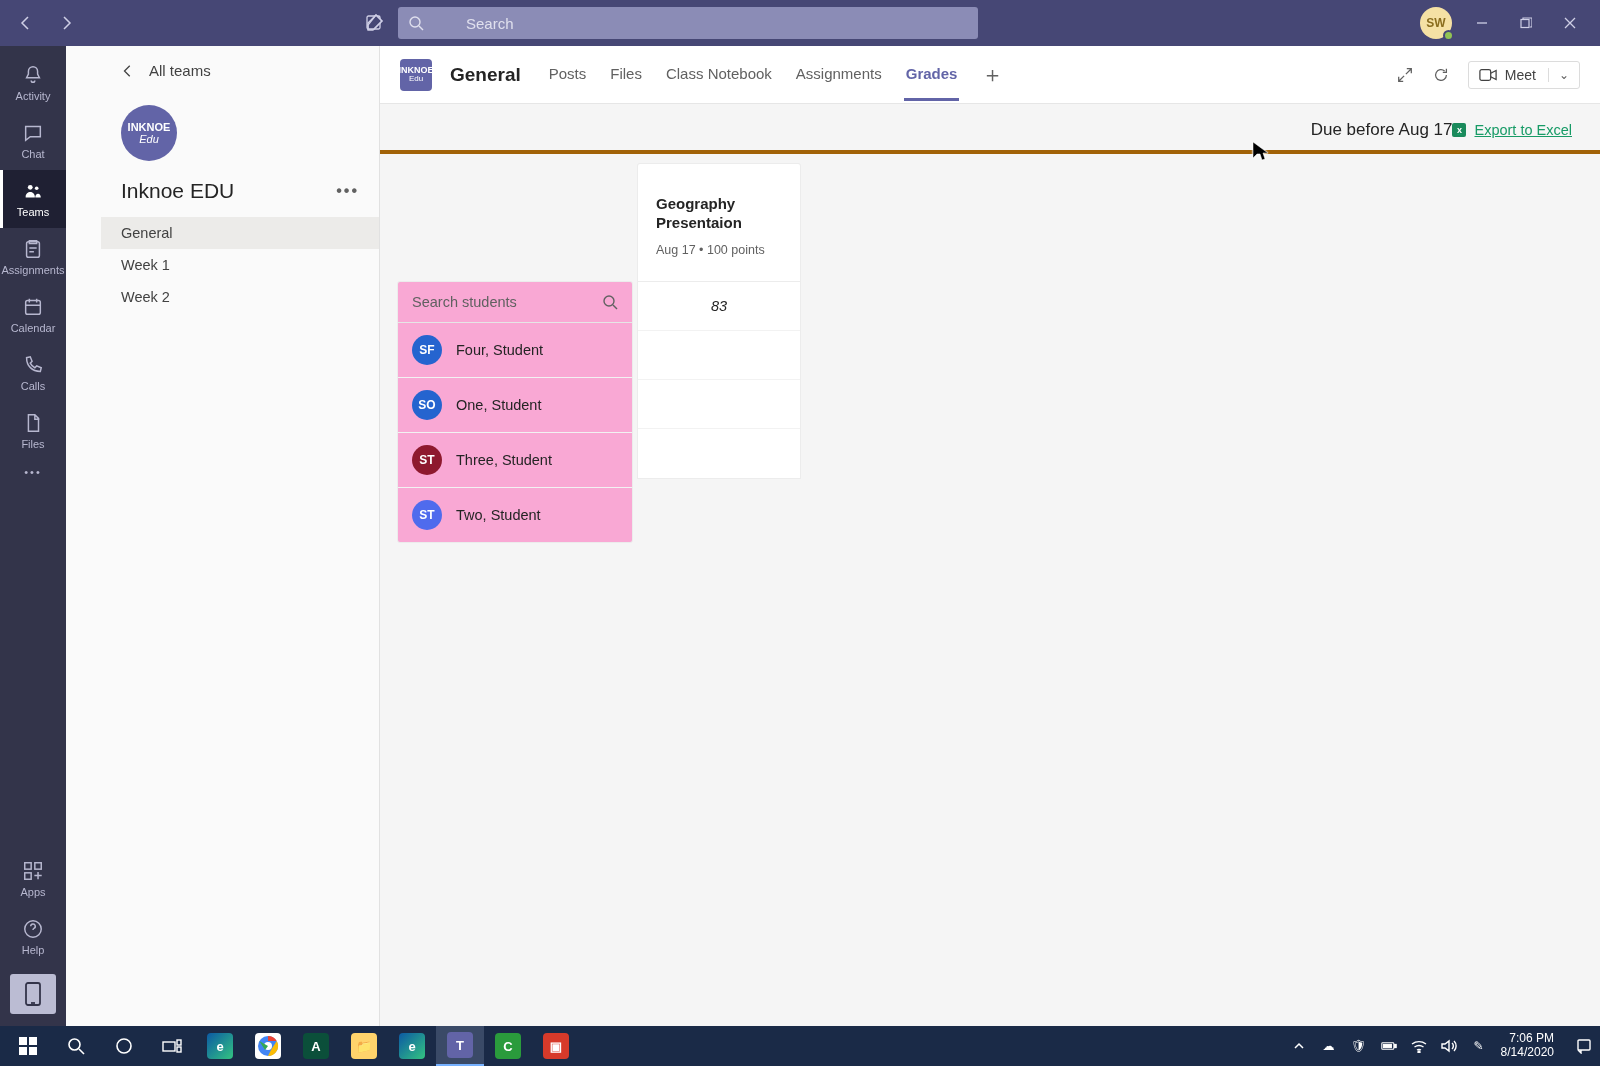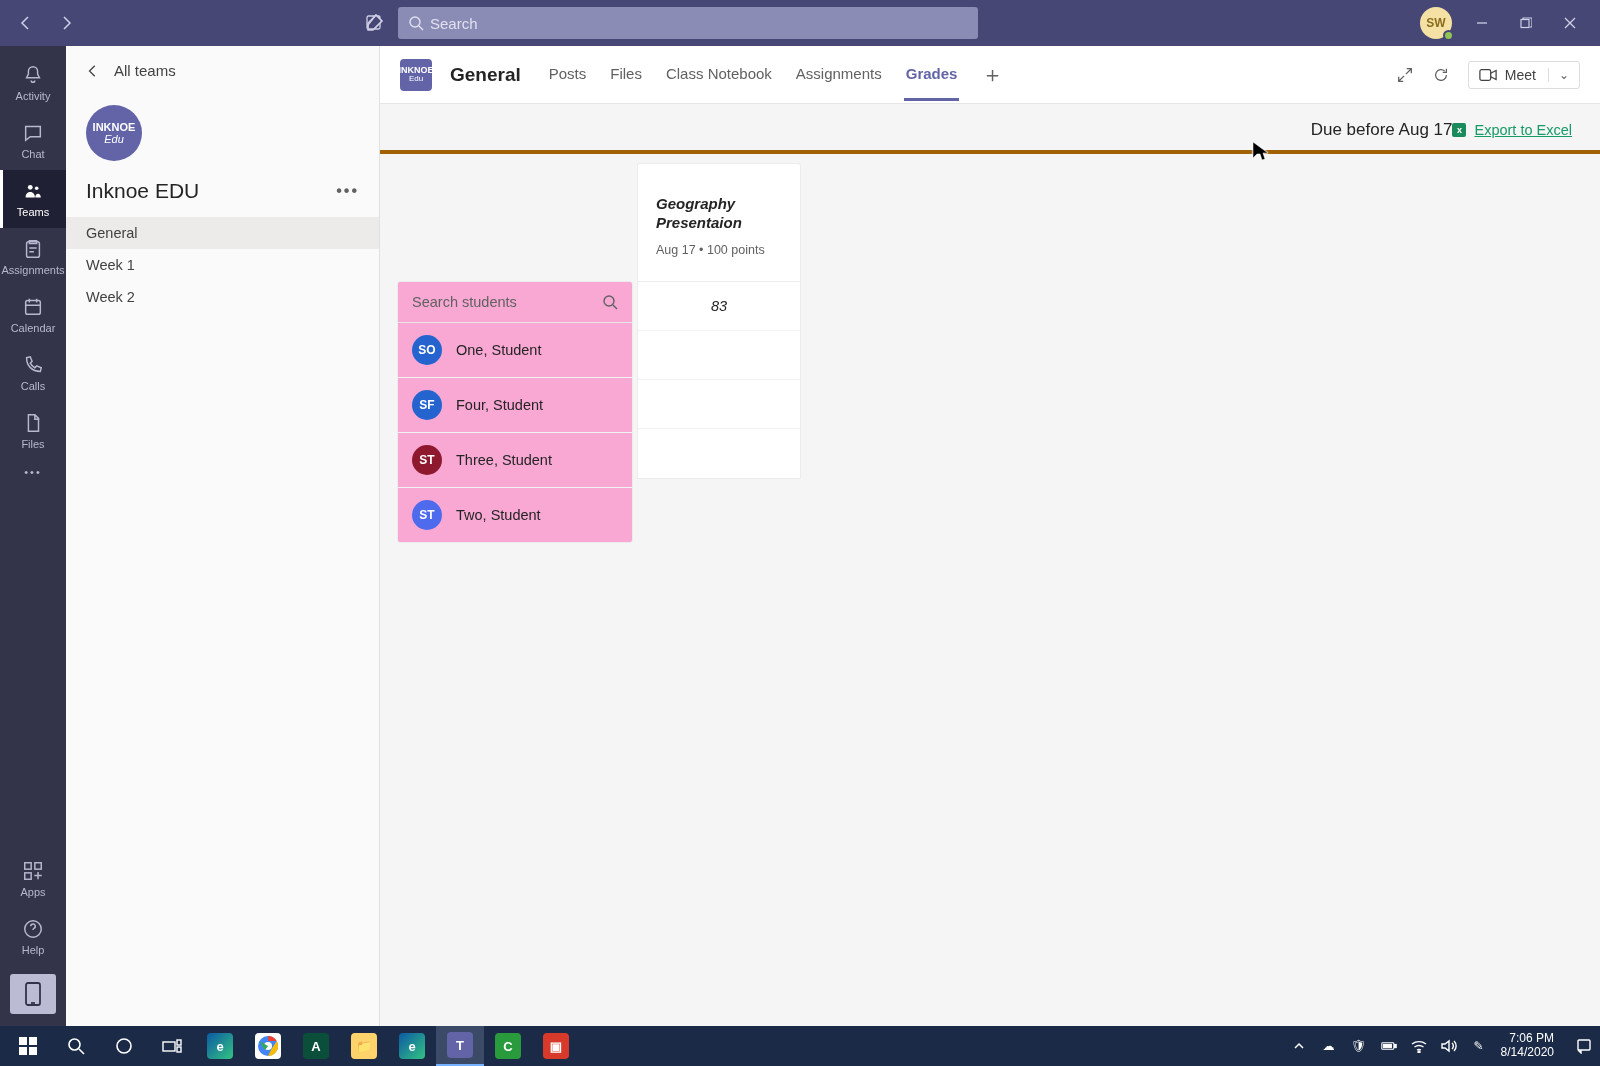--- a/index.html
+++ b/index.html
@@ -10,7 +10,7 @@
 .titlebar .nav-arrows { display:flex; gap:24px; margin-left:18px; }
 .titlebar .nav-arrows svg { stroke:#a7a7c4; }
 .titlebar .compose { margin-left:280px; width:40px; height:34px; display:flex; align-items:center; justify-content:center; }
-.titlebar .search { margin-left:4px; width:580px; height:32px; background:#8b8cb6; border-radius:3px; display:flex; align-items:center; padding:0 10px; }
+.titlebar .search { margin-left:4px; width:580px; height:32px; background:#8b8cb6; border-radius:3px; display:flex; align-items:center; padding:0 10px;gap:36px; }
 .titlebar .search input { background:transparent; border:none; outline:none; font-size:15px; color:#d8d8e8; margin-left:6px; flex:1; }
 .titlebar .search input::placeholder { color:#e0e0ee; }
 .titlebar .right { margin-left:auto; display:flex; align-items:center; gap:24px; margin-right:16px;}

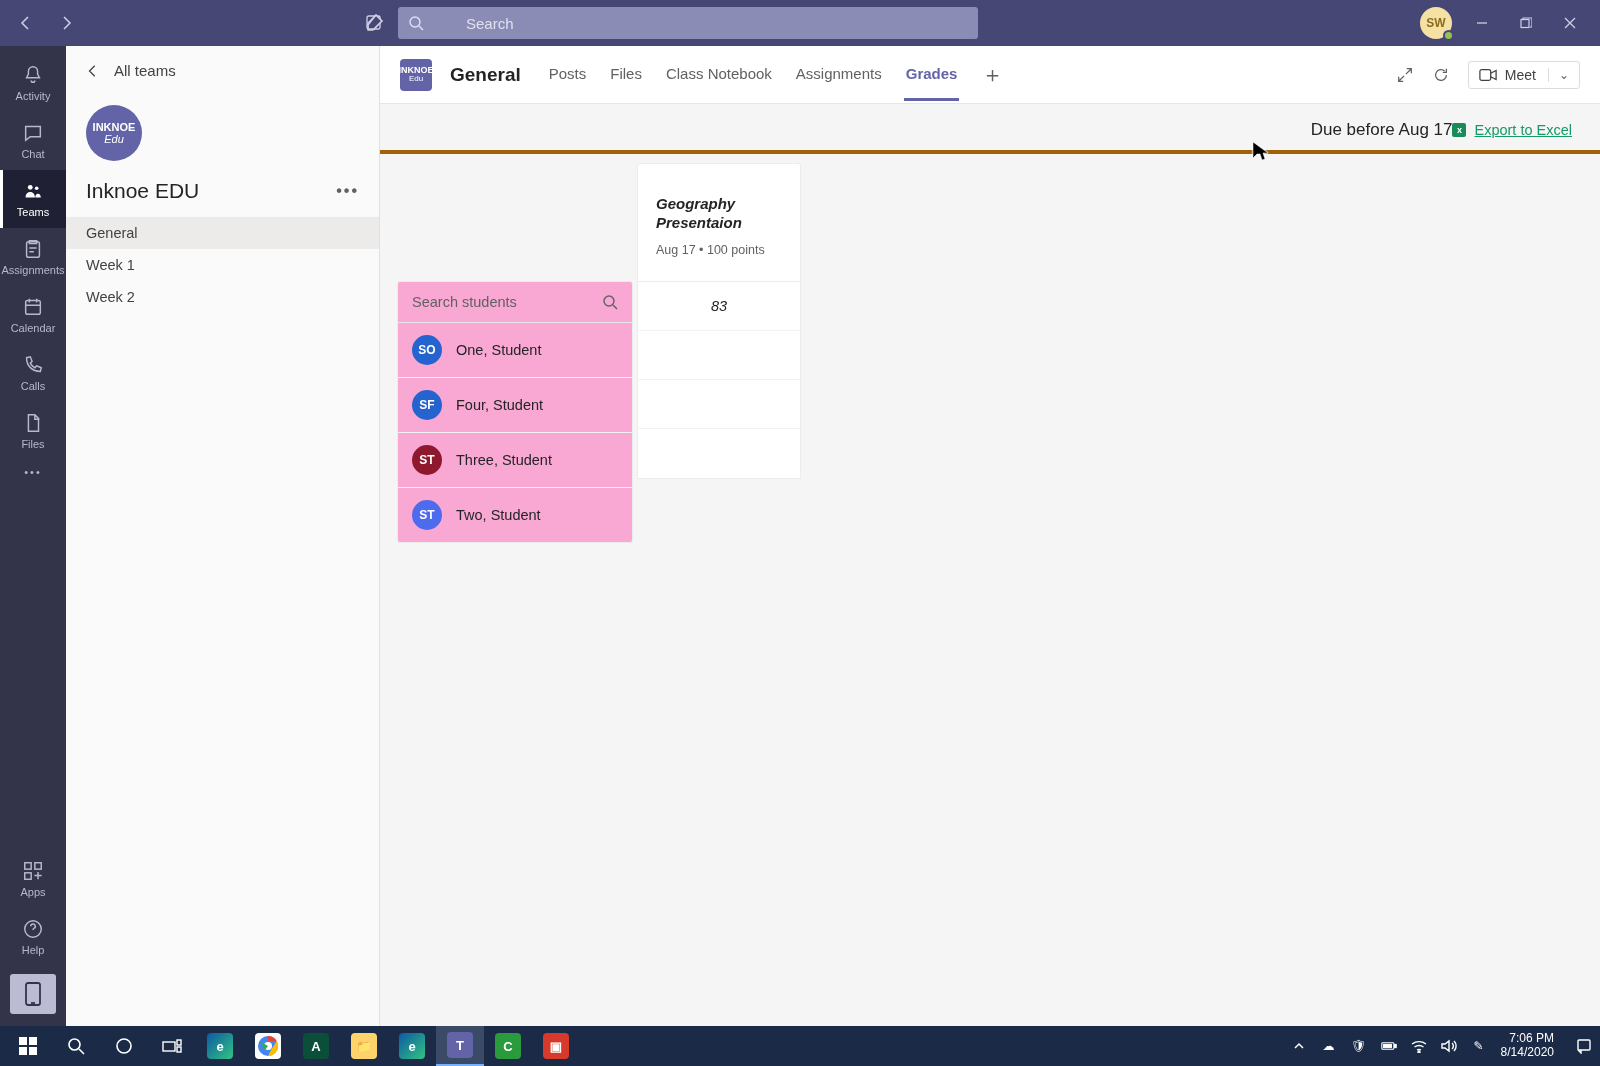--- a/index.html
+++ b/index.html
@@ -29,7 +29,7 @@
 .rail .device-btn { width:46px; height:40px; background:#bbbcd3; border-radius:3px; display:flex; align-items:center; justify-content:center; margin-top:8px; }
 
 
-.channel-panel { width:314px; background:#fafafa; border-right:1px solid #e1e1e1; display:flex; flex-direction:column;}
+.channel-panel { width:314px; background:#fafafa; border-right:1px solid #e1e1e1; display:flex; flex-direction:column;padding-left:35px;}
 .channel-panel .back-row { display:flex; align-items:center; gap:14px; padding:16px 20px; font-size:15px; color:#424242;}
 .team-header { display:flex; align-items:center; gap:14px; padding:10px 20px 8px;}
 .team-avatar { width:56px; height:56px; border-radius:50%; background:#6264a7; color:#fff; display:flex; flex-direction:column; align-items:center; justify-content:center; font-size:11px; font-weight:700; line-height:1.1;}

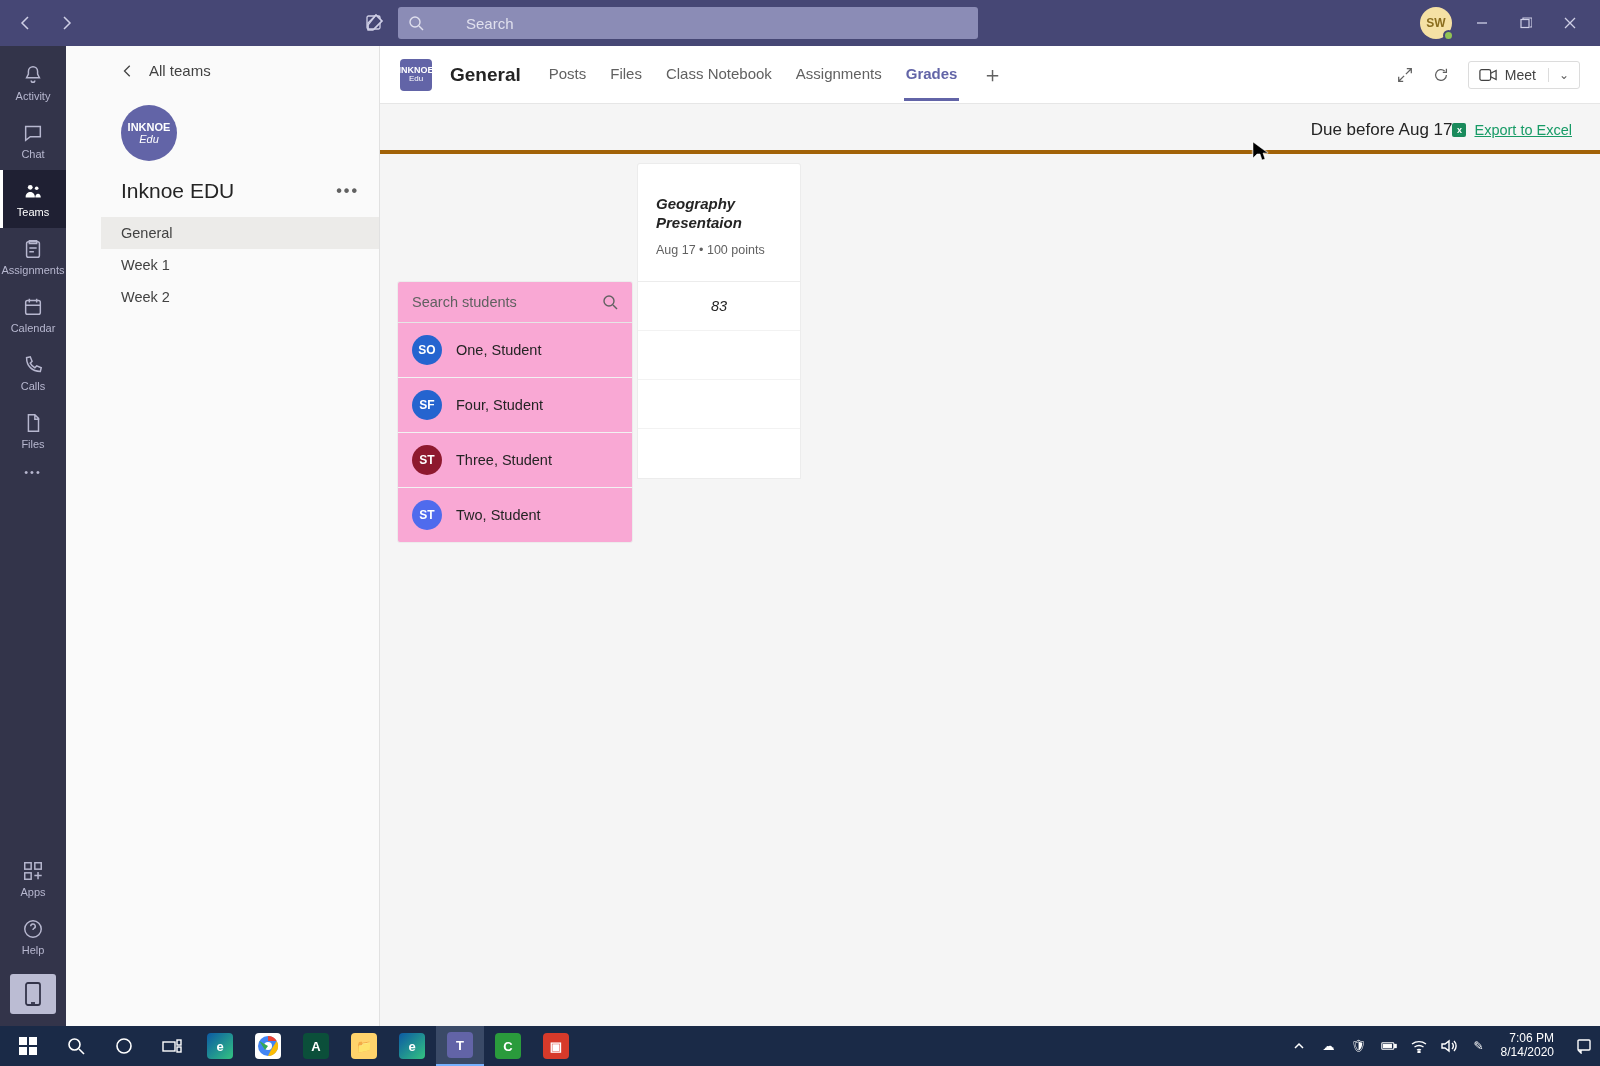--- a/index.html
+++ b/index.html
@@ -69,7 +69,7 @@
 
 .col-assign { width:162px; display:flex; flex-direction:column;}
 .assign-header { background:#fff; border-radius:2px 2px 0 0; box-shadow:0 0 0 1px #ececec; padding:20px 18px 14px; height:118px; display:flex; flex-direction:column; justify-content:center;}
-.assign-header .title { font-size:15px; font-weight:600; line-height:1.25; color:#242424;font-style:italic;}
+.assign-header .title { font-size:15px; font-weight:600; line-height:1.25; color:#242424;}
 .assign-header .meta { font-size:12.5px; color:#616161; margin-top:10px;}
 .assign-cells { background:#fff; box-shadow:0 0 0 1px #ececec;}
 .assign-cell { height:49px; border-bottom:1px solid #f2f2f2; display:flex; align-items:center; justify-content:center; font-size:14.5px; color:#242424;font-style:italic;}

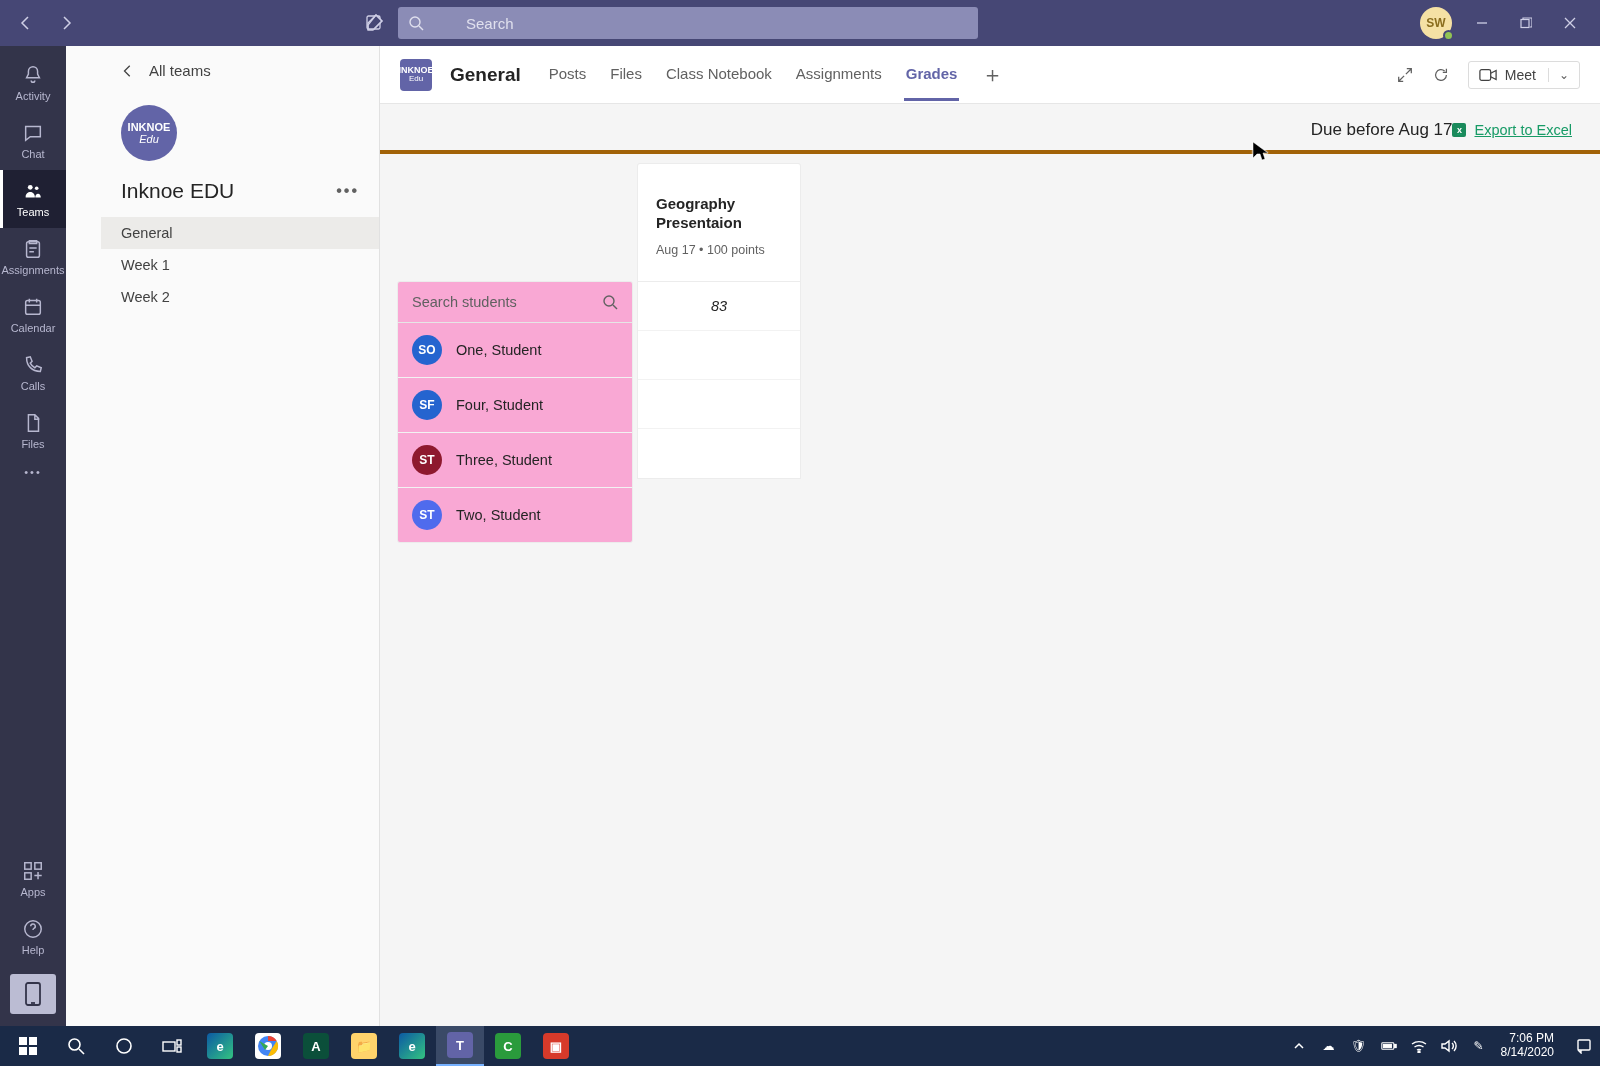--- a/index.html
+++ b/index.html
@@ -304,12 +304,12 @@
         </div>
         <div id="students-list">
             <div class="student-row">
+              <div class="badge" style="background:#2564cf">SF</div>
+              <span>Four, Student</span>
+            </div>
+            <div class="student-row">
               <div class="badge" style="background:#2564cf">SO</div>
               <span>One, Student</span>
-            </div>
-            <div class="student-row">
-              <div class="badge" style="background:#2564cf">SF</div>
-              <span>Four, Student</span>
             </div>
             <div class="student-row">
               <div class="badge" style="background:#8e192e">ST</div>

